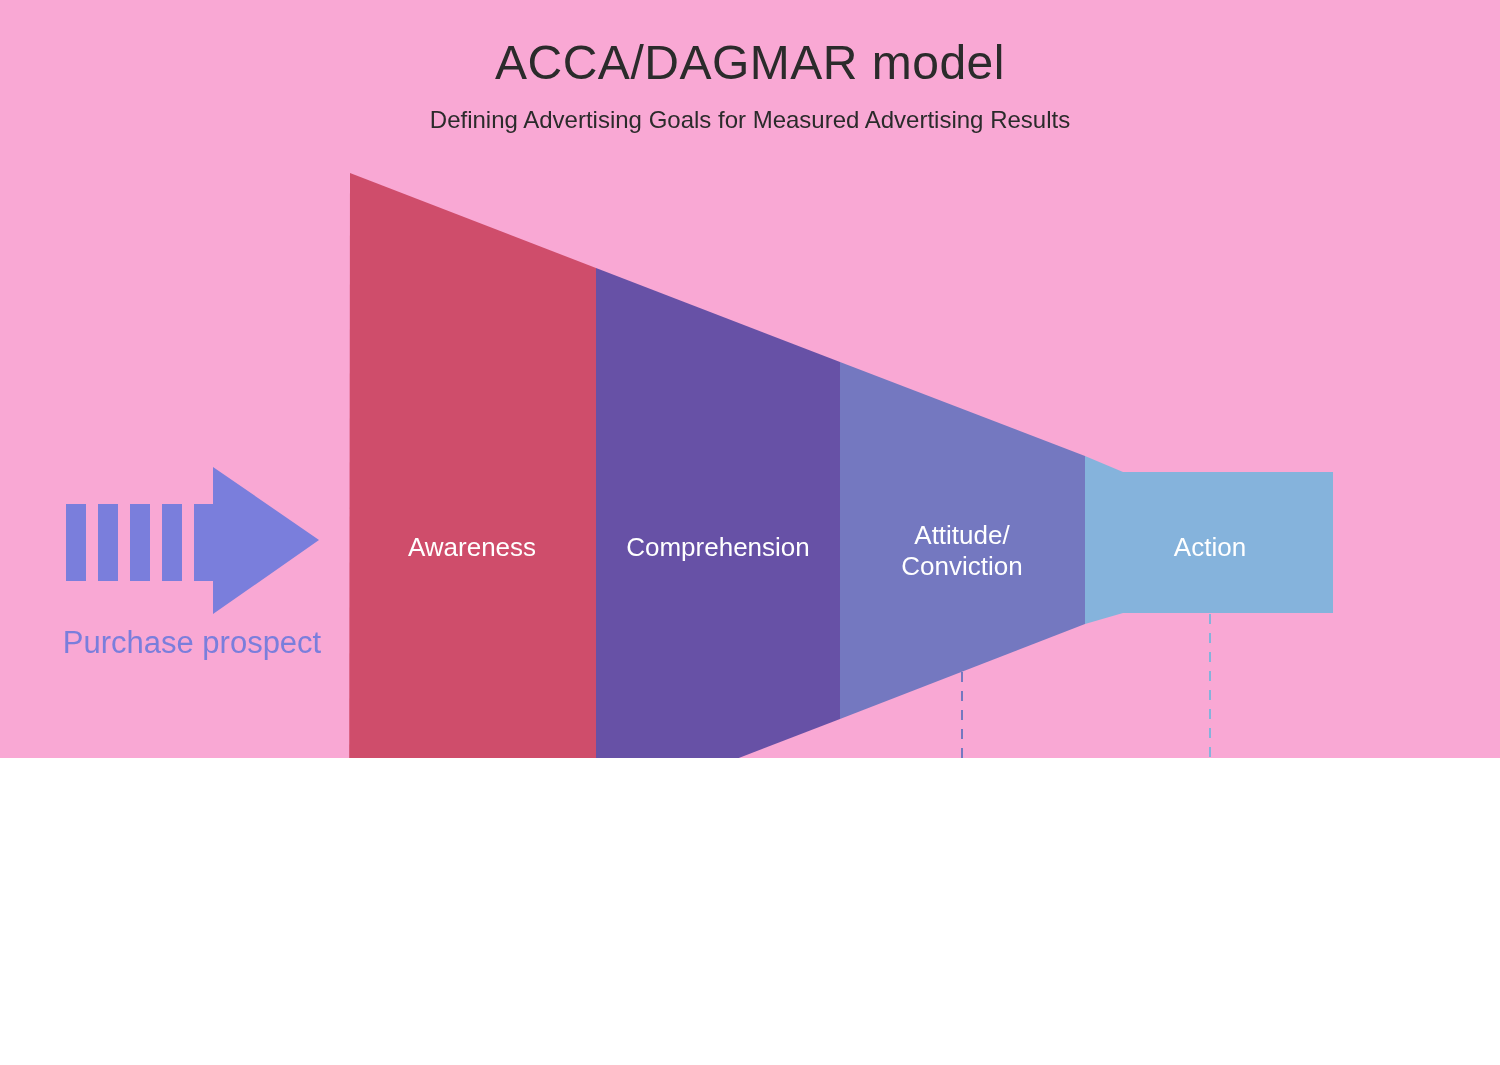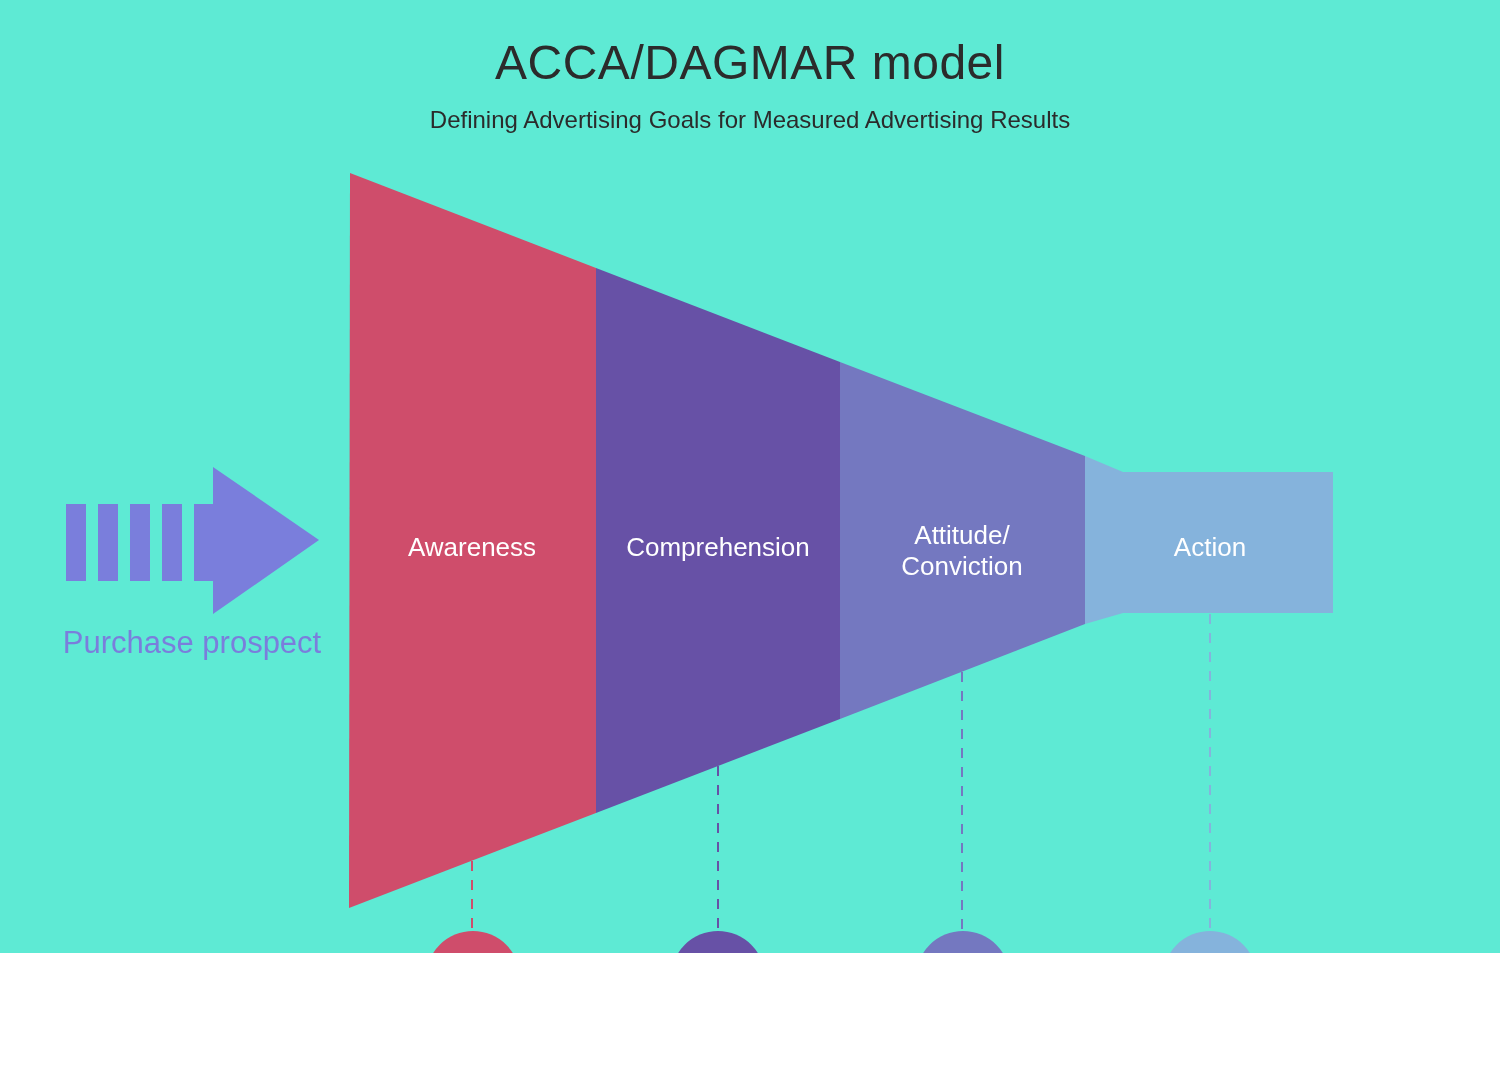--- a/index.html
+++ b/index.html
@@ -10,8 +10,8 @@
   .canvas {
     position: relative;
     width: 1500px;
-    height: 953px;
-    background: #5eead4;
+    height: 758px;
+    background: #f9a8d4;
     font-family: "Liberation Sans", sans-serif;
     overflow: hidden;
   }

